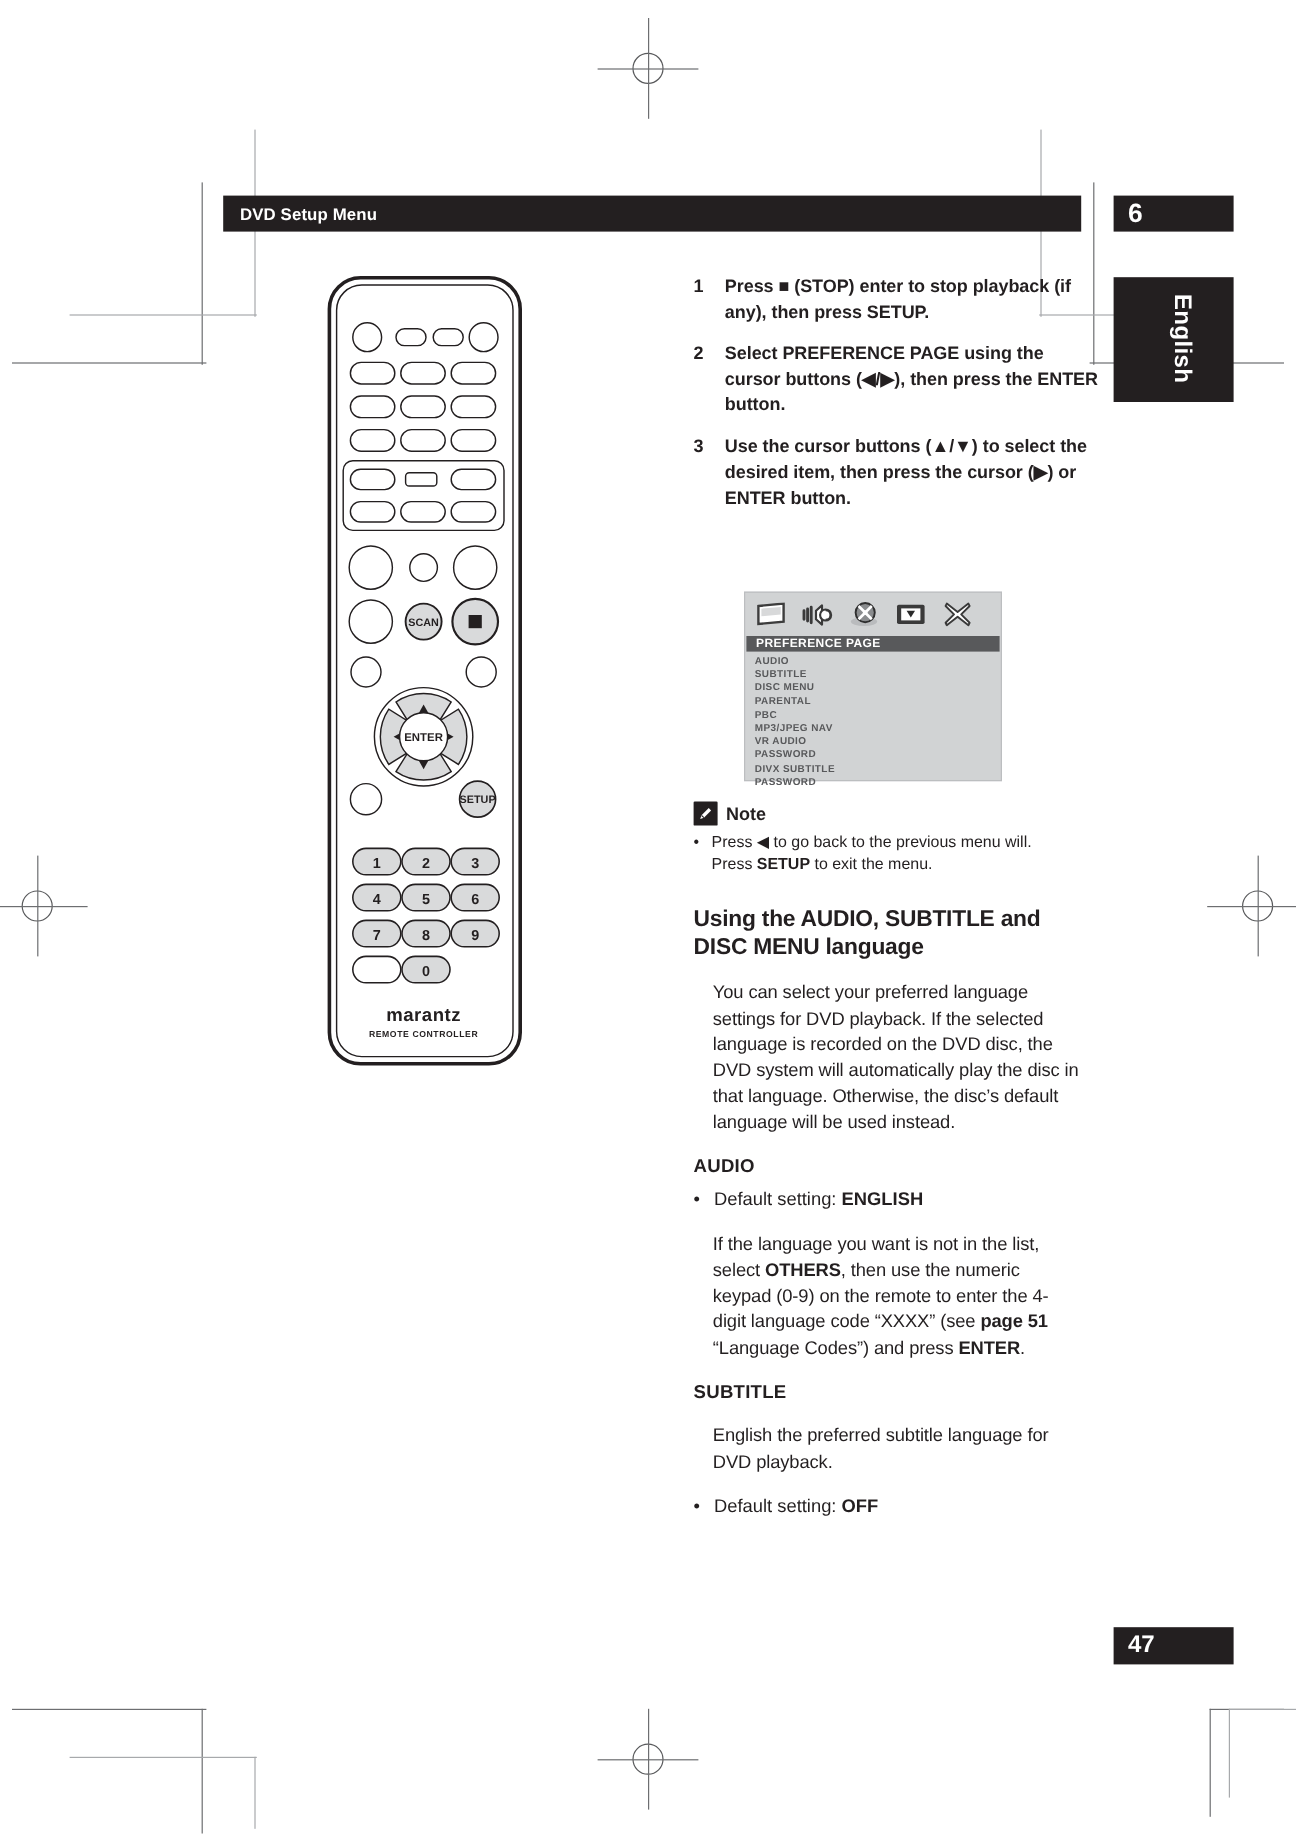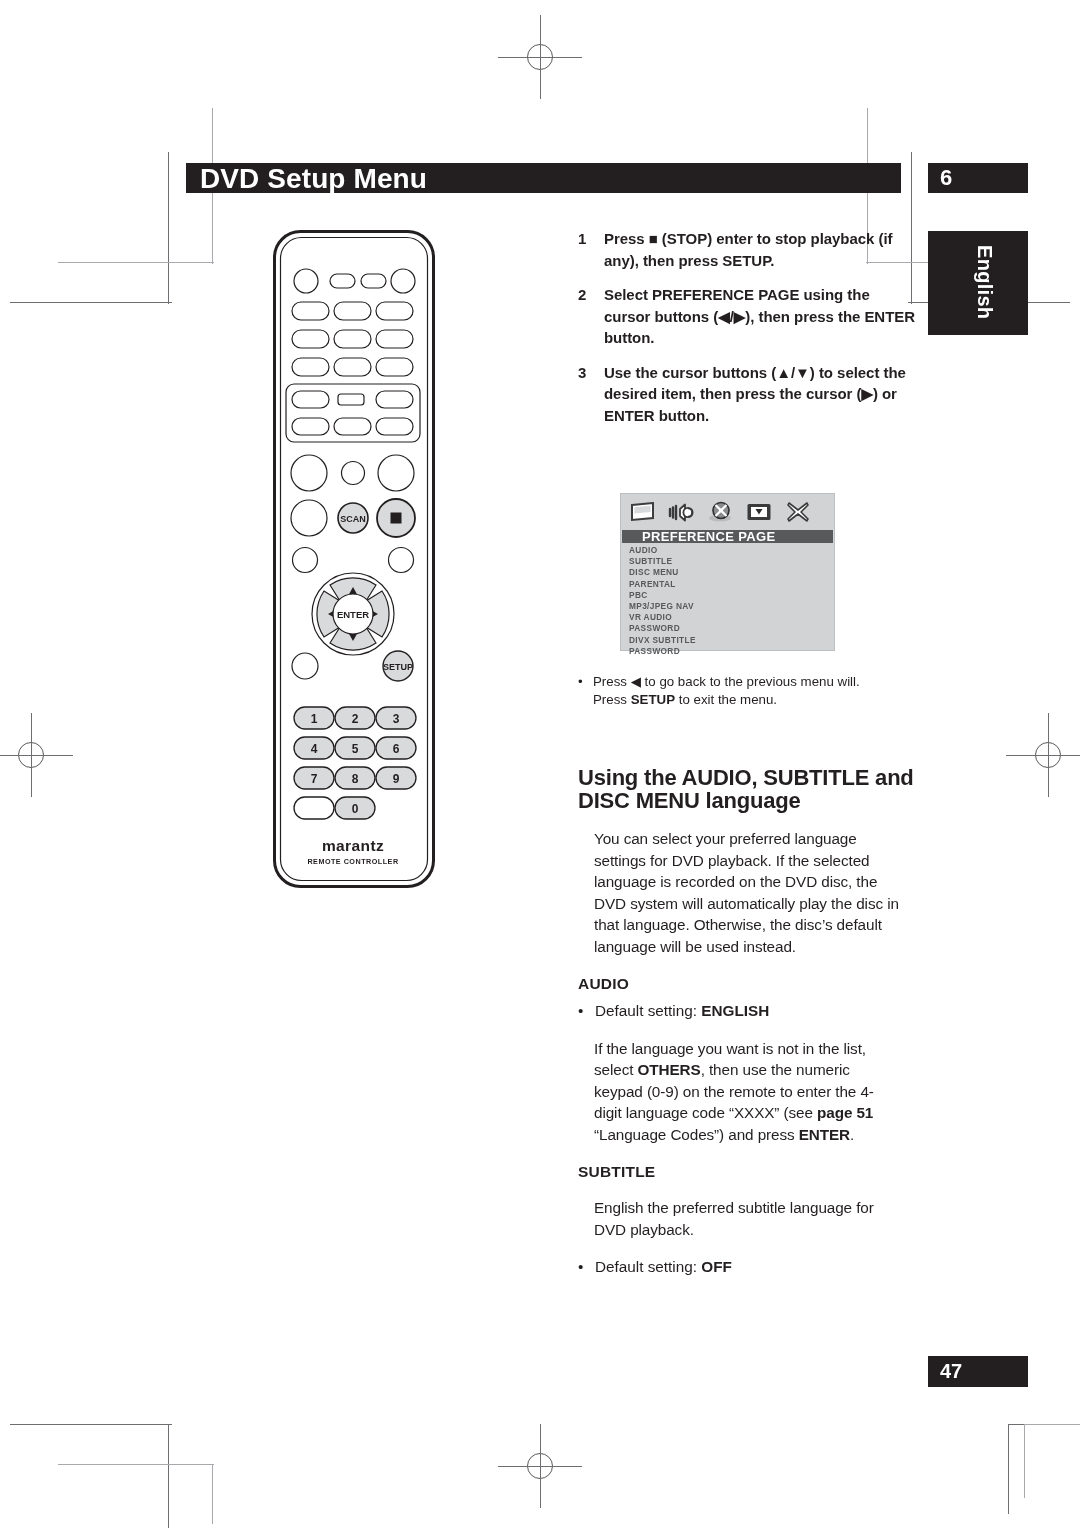--- a/index.html
+++ b/index.html
@@ -28,7 +28,7 @@
   }
   .hdr-title{
     position:absolute;left:200px;top:166px;
-    font-size:28px;font-weight:bold;color:#ffffff;letter-spacing:.1px;
+    font-size:14px;font-weight:bold;color:#ffffff;letter-spacing:.1px;
     line-height:25px;
   }
   .hdr-chapter{

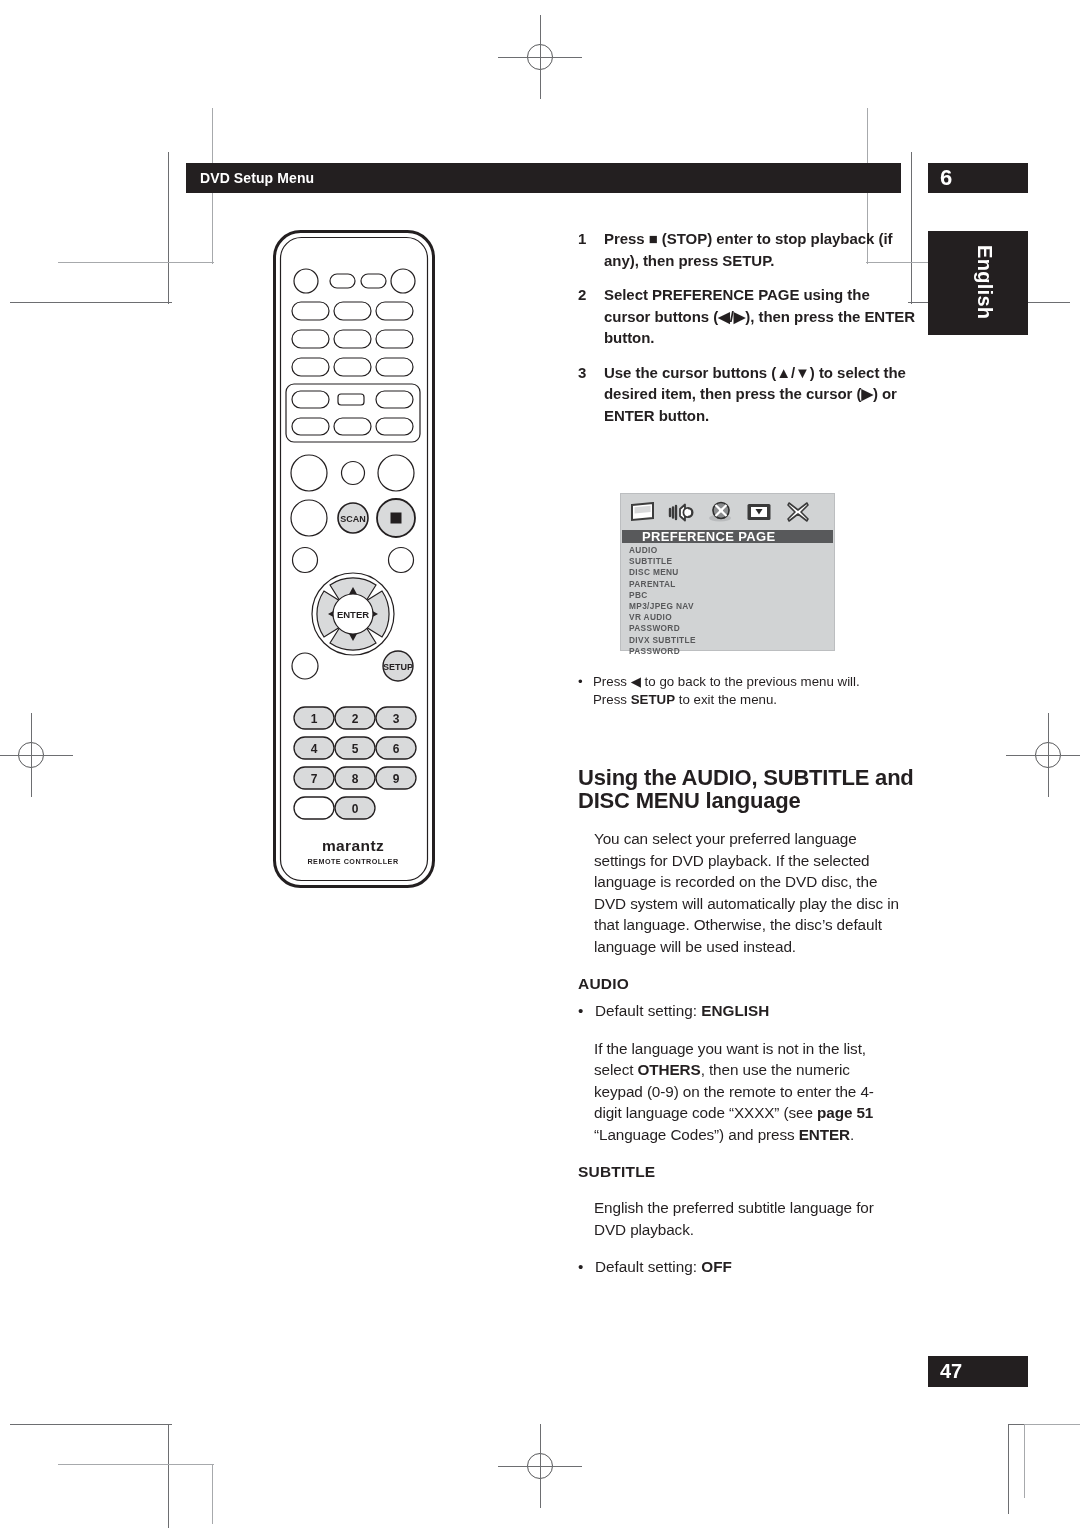--- a/index.html
+++ b/index.html
@@ -75,8 +75,8 @@
   .osd-icons{display:flex;align-items:center;height:36px;padding:0 6px;gap:9px;}
   .osd-icons .ic{width:30px;height:26px;display:flex;align-items:center;justify-content:center;}
   .osd-title{
-    background:#58595b;color:#ffffff;font-size:13px;font-weight:bold;
-    height:13px;line-height:13px;padding-left:20px;letter-spacing:.35px;
+    background:#58595b;color:#ffffff;font-size:10px;font-weight:bold;
+    height:13px;line-height:13px;padding-left:8px;letter-spacing:.35px;
     margin:0 1px;
   }
   .osd-list{padding:2px 0 0 8px;}

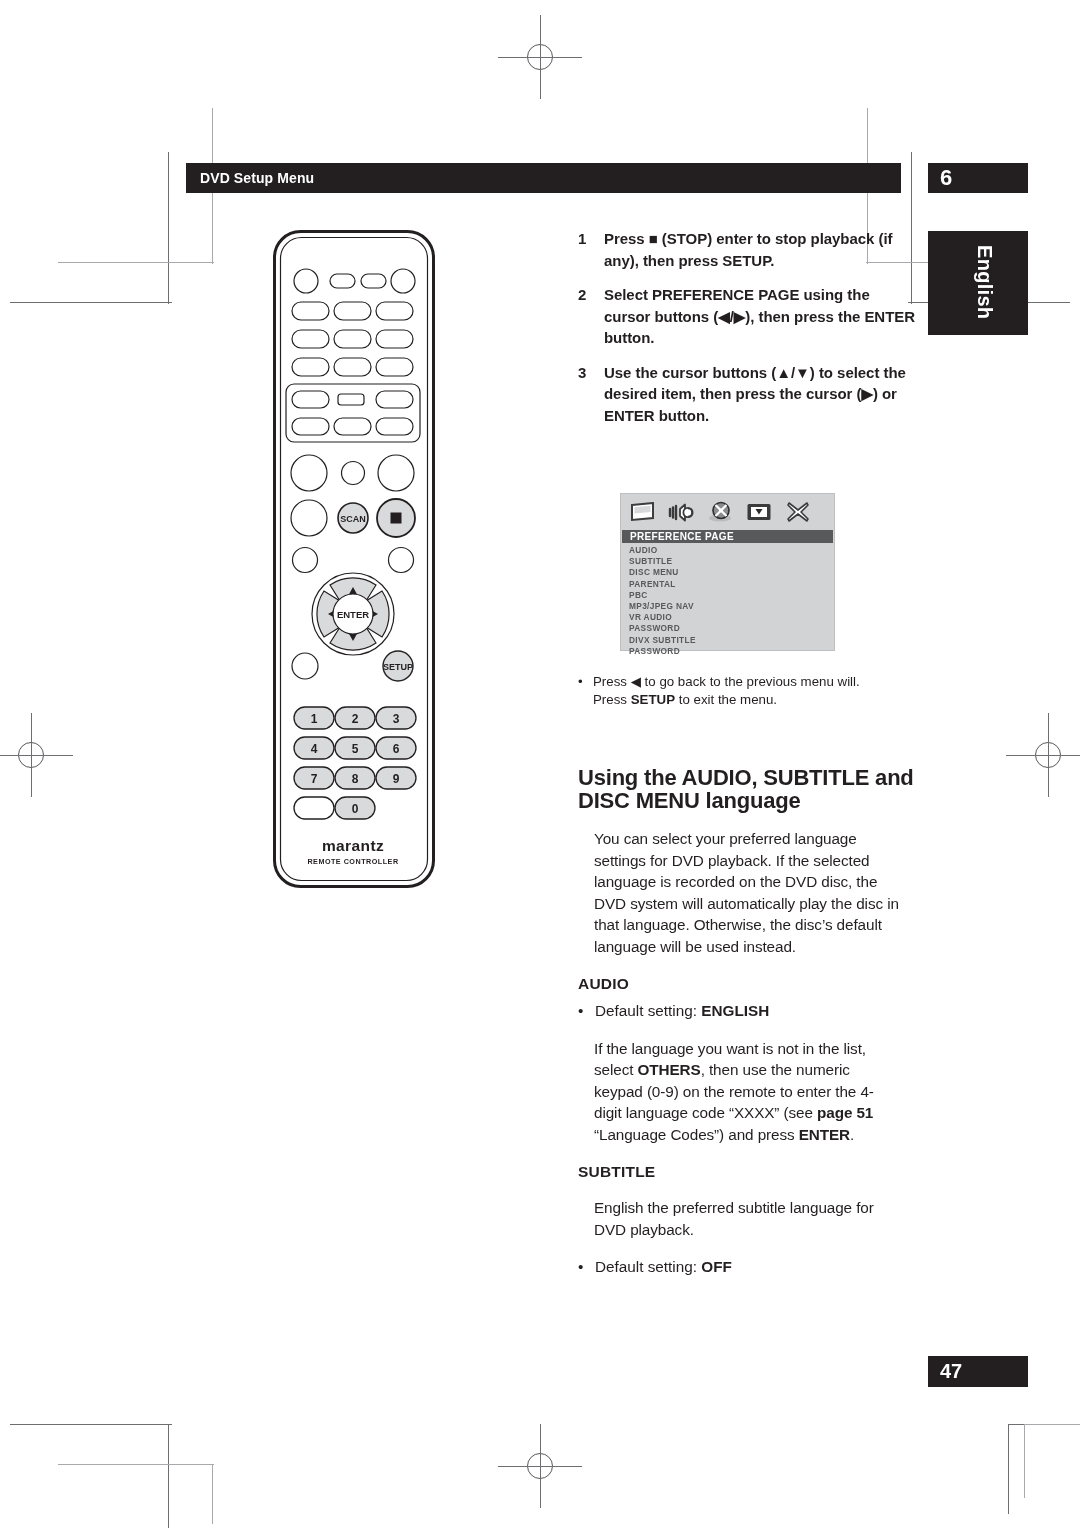--- a/index.html
+++ b/index.html
@@ -321,6 +321,15 @@
   </div>
 
   <div class="note">
+    <div class="note-head">
+      <div class="note-ic">
+        <svg width="14" height="14" viewBox="0 0 14 14">
+            <path d="M2.5 11.5 L3.6 8.4 L9.6 2.4 L11.6 4.4 L5.6 10.4 Z" fill="#ffffff"></path>
+            <path d="M3.6 8.4 L5.6 10.4" stroke="#231f20" stroke-width="0.9"></path>
+          </svg>
+      </div>
+      <div class="lbl">Note</div>
+    </div>
     <div class="note-body">
       <div class="dot">•</div>
       <div>

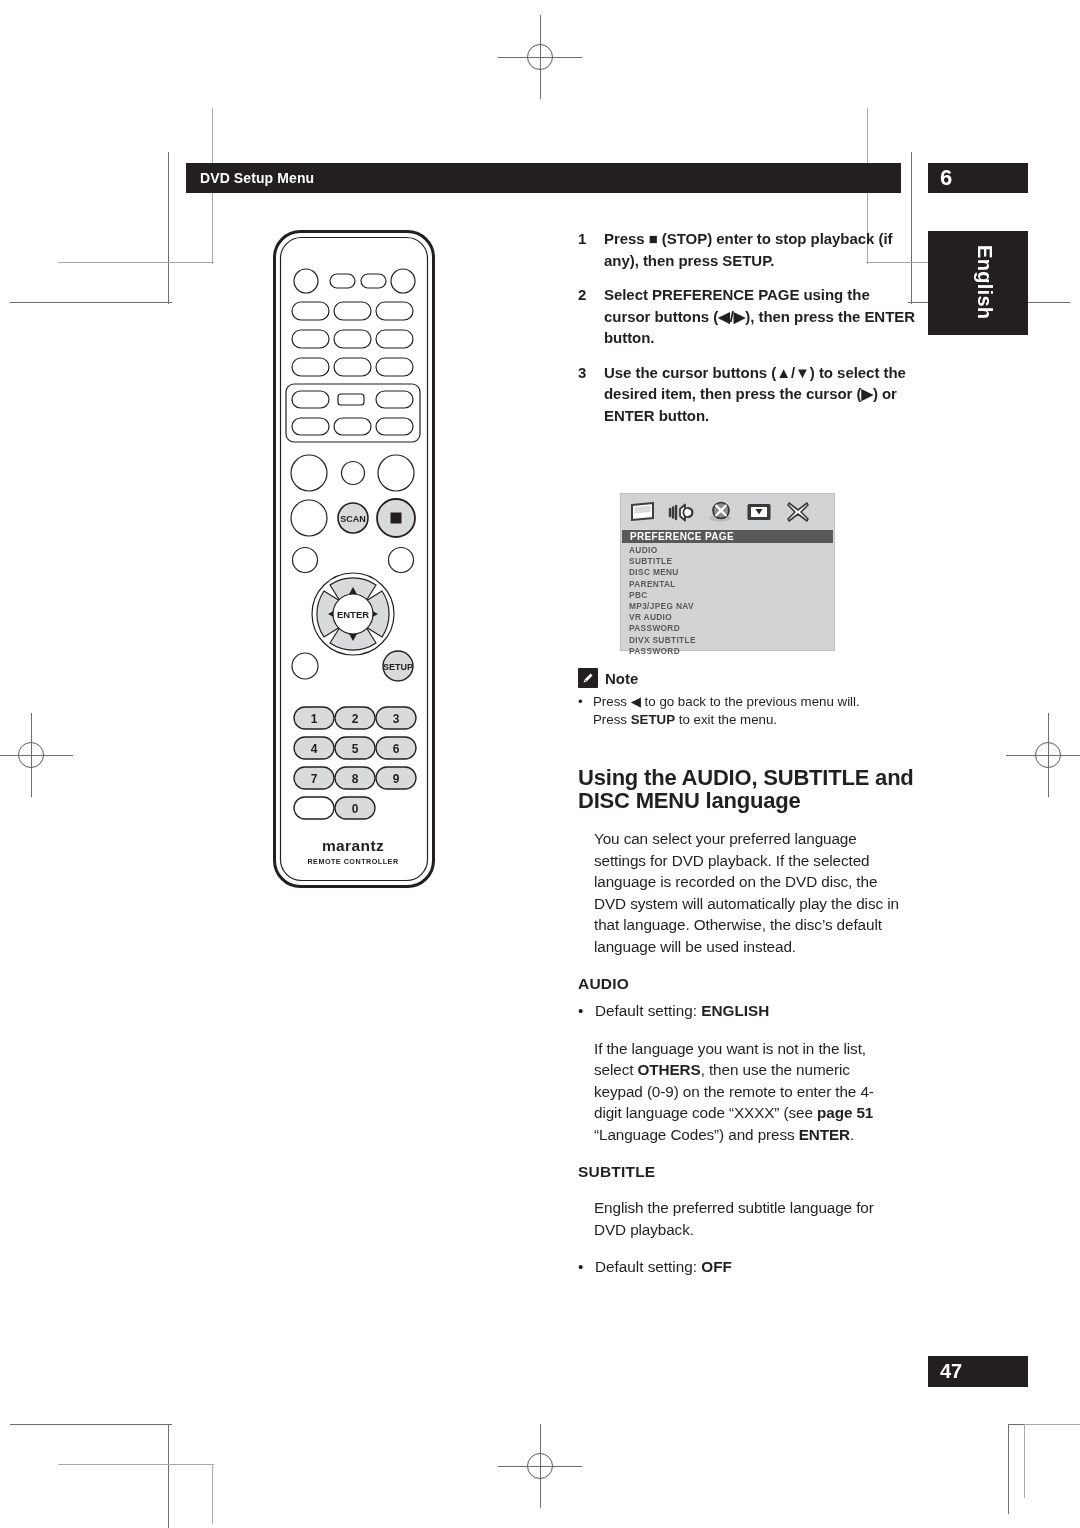--- a/index.html
+++ b/index.html
@@ -56,7 +56,7 @@
     letter-spacing:-.1px;
   }
   h2.sec2{
-    font-size:22px;font-weight:bold;margin:12px 0 2px 0;line-height:23px;
+    font-size:19px;font-weight:bold;margin:1px 0 2px 0;line-height:23px;
     letter-spacing:-.2px;
   }
   h3.sub{font-size:15.5px;font-weight:bold;margin:18px 0 1px 0;letter-spacing:.2px;}

